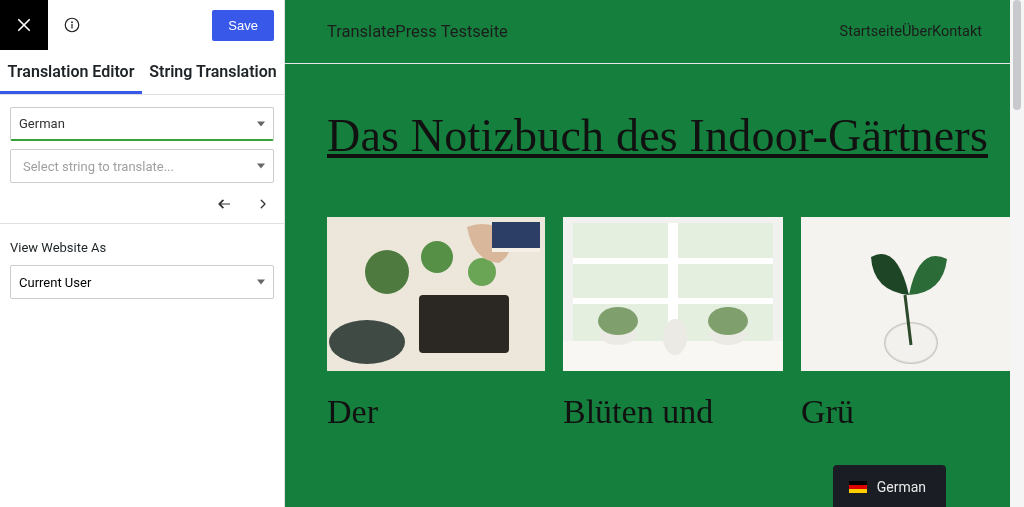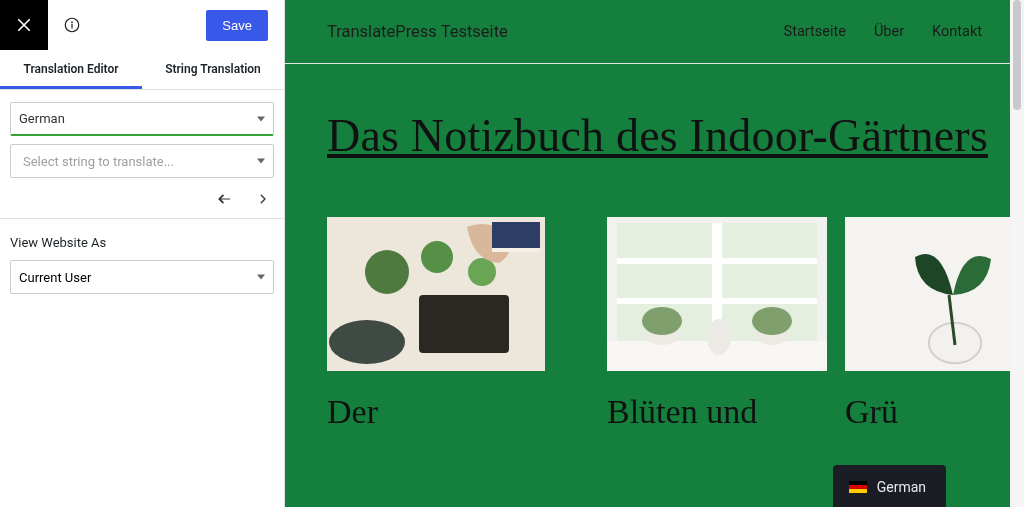--- a/index.html
+++ b/index.html
@@ -14,7 +14,7 @@
   .info-box { width: 48px; display: flex; align-items: center; justify-content: center; cursor: pointer; }
   .info-box svg { width: 18px; height: 18px; }
   .topbar-spacer { flex: 1; }
-  .save-btn { background: #3858e9; color: #fff; border: none; padding: 8px 16px; font-size: 13px; border-radius: 2px; margin-right: 16px; cursor: pointer; }
+  .save-btn { background: #3858e9; color: #fff; border: none; padding: 8px 16px; font-size: 13px; border-radius: 2px; margin-right: 10px; cursor: pointer; }
 
   .tabs { display: flex; border-bottom: 1px solid #e0e0e0; }
   .tab { flex: 1; text-align: center; padding: 12px 0 10px; font-size: 12px; color: #1d2327; cursor: pointer; font-weight: 600; }

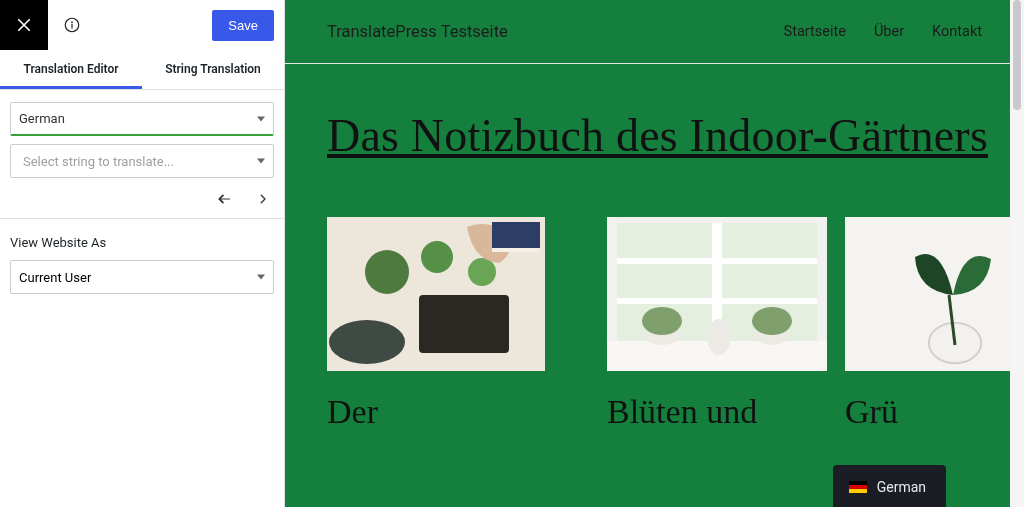--- a/index.html
+++ b/index.html
@@ -37,7 +37,7 @@
   .preview { flex: 1; display: flex; flex-direction: column; background: #15803d; overflow: hidden; }
   .site-header { display: flex; align-items: center; justify-content: space-between; padding: 22px 42px; }
   .site-title { font-size: 16.5px; color: #1c1c1c; }
-  .site-nav { display: flex; gap: 28px; font-size: 14.5px; color: #1c1c1c; }
+  .site-nav { display: flex; font-size: 14.5px; color: #1c1c1c; }
   .site-nav span { cursor: pointer; }
 
   .site-divider { height: 1px; background: #e6e6e7; margin: 0 0 0 0; }

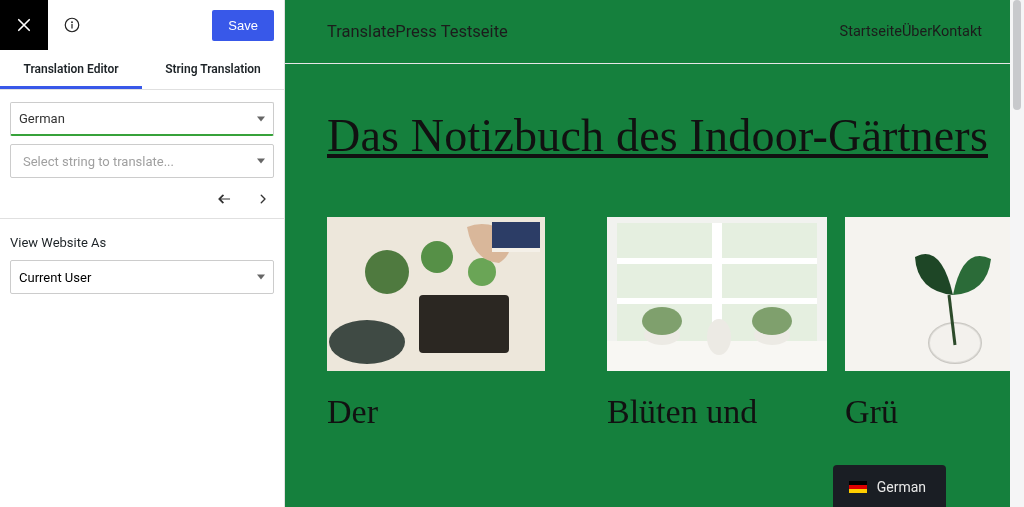--- a/index.html
+++ b/index.html
@@ -17,7 +17,7 @@
   .save-btn { background: #3858e9; color: #fff; border: none; padding: 8px 16px; font-size: 13px; border-radius: 2px; margin-right: 10px; cursor: pointer; }
 
   .tabs { display: flex; border-bottom: 1px solid #e0e0e0; }
-  .tab { flex: 1; text-align: center; padding: 12px 0 10px; font-size: 12px; color: #1d2327; cursor: pointer; font-weight: 600; }
+  .tab { flex: 1; text-align: center; padding: 12px 0 10px; font-size: 16px; color: #1d2327; cursor: pointer; font-weight: 600; }
   .tab.active { color: #1d2327; border-bottom: 3px solid #3858e9; }
 
   .panel-body { padding: 12px 10px; }

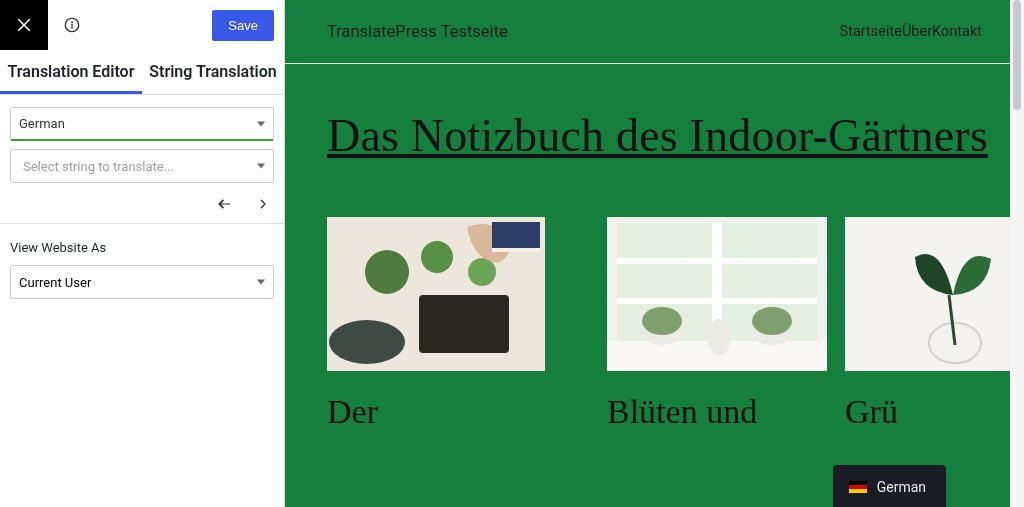--- a/index.html
+++ b/index.html
@@ -50,7 +50,7 @@
   .card .img { height: 154px; overflow: hidden; background: #dcdcdc; position: relative; }
   .card h3 { font-family: Georgia, "Times New Roman", serif; font-size: 34px; font-weight: 500; color: #111; margin-top: 22px; line-height: 1.1; }
   .card.c1 { width: 218px; } .card.c1 .img { width: 218px; }
-  .card.c2 { width: 220px; margin-left: 44px; } .card.c2 .img { width: 220px; }
+  .card.c2 { width: 220px; } .card.c2 .img { width: 220px; }
   .card.c3 { width: 218px; } .card.c3 .img { width: 218px; }
 
   

